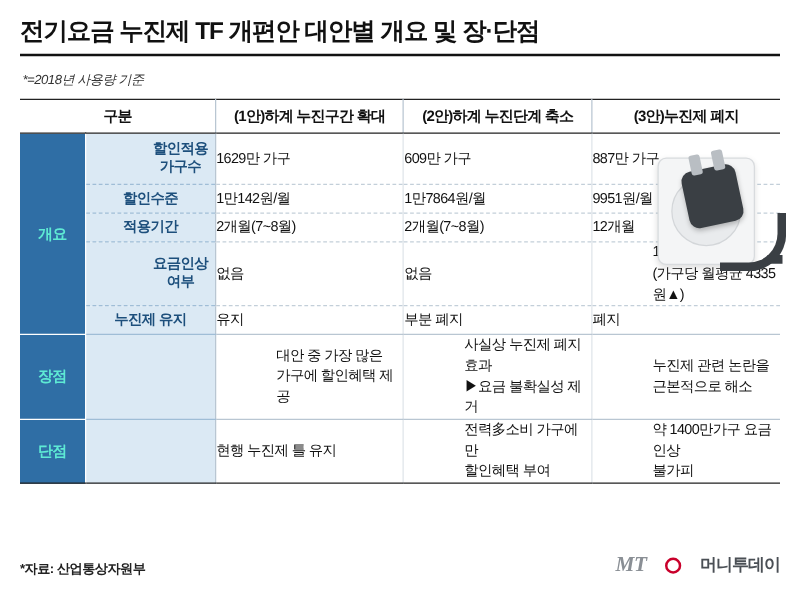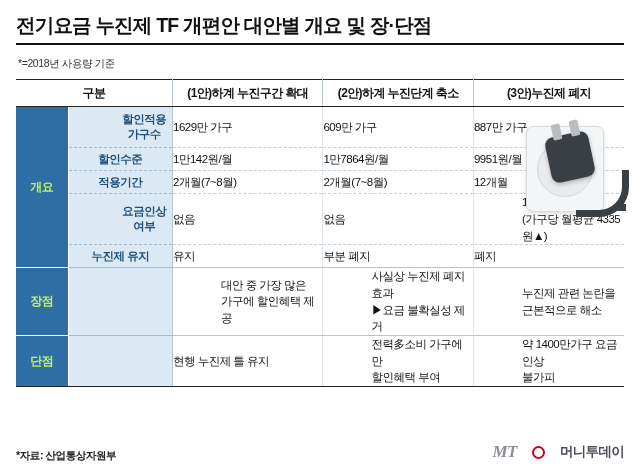--- a/index.html
+++ b/index.html
@@ -41,6 +41,7 @@
     color: #333333;
     letter-spacing: -0.4px;
     margin: 12px 0 8px 2px;
+    font-style: italic;
   }
 
   

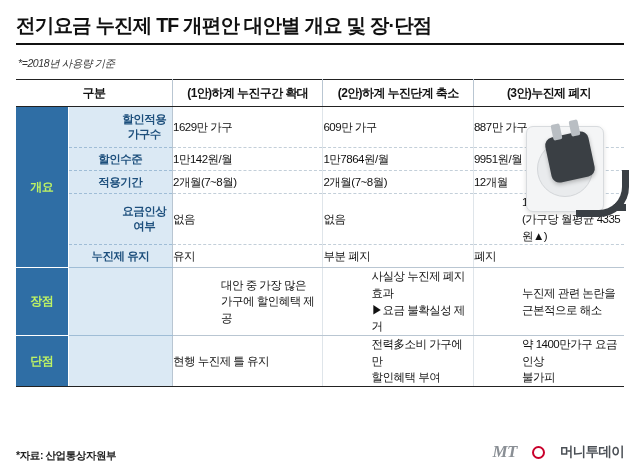--- a/index.html
+++ b/index.html
@@ -81,7 +81,7 @@
   
   td.group {
     background: #2f6ea5;
-    color: #bef264;
+    color: #5eead4;
     font-weight: bold;
     font-size: 12px;
     text-align: center;

